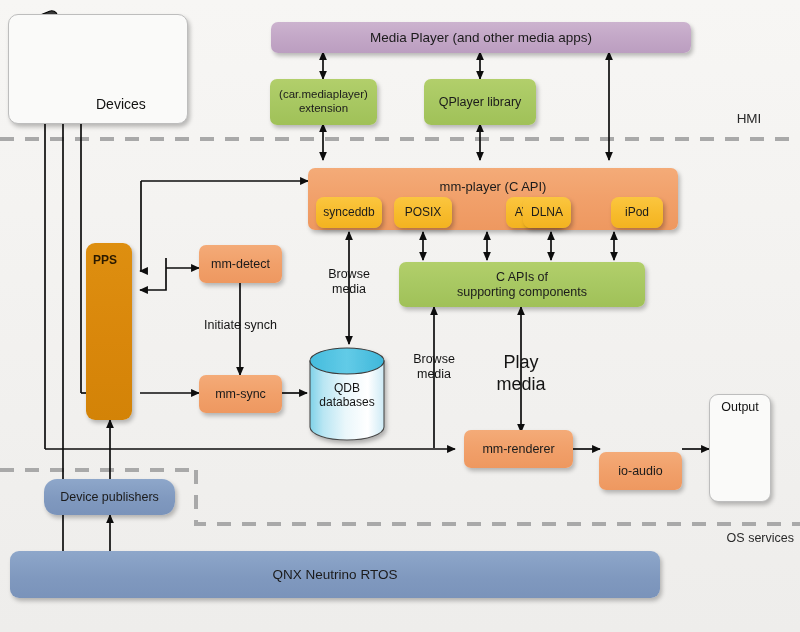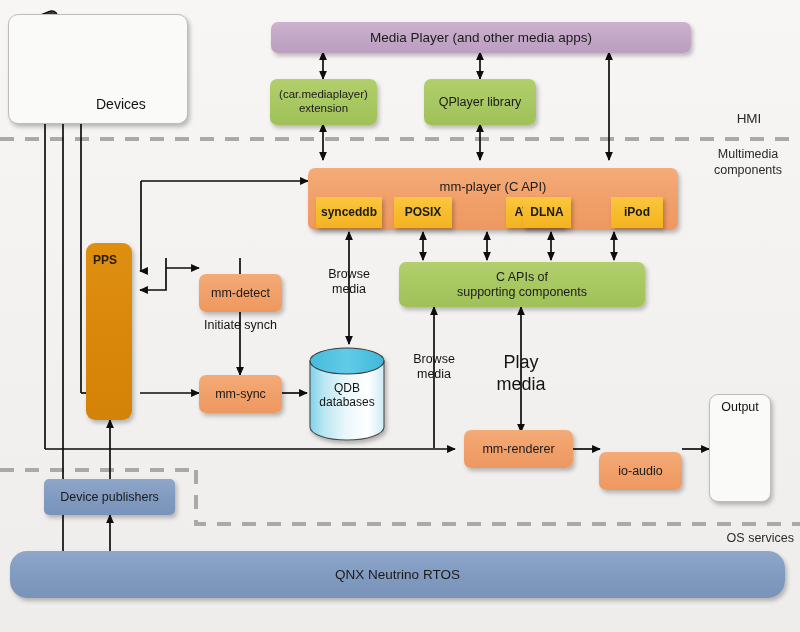--- a/index.html
+++ b/index.html
@@ -291,8 +291,6 @@
 
   <div class="side-label" style="left:714px;top:111px;width:70px;font-size:13.5px;">HMI</div>
 
-  <div class="side-label" style="left:700px;top:147px;width:96px;font-size:12.5px;">Multimedia
-components</div>
 
   <div class="side-label" style="left:694px;top:531px;width:100px;font-size:12.5px;text-align:right;">OS services</div>
 

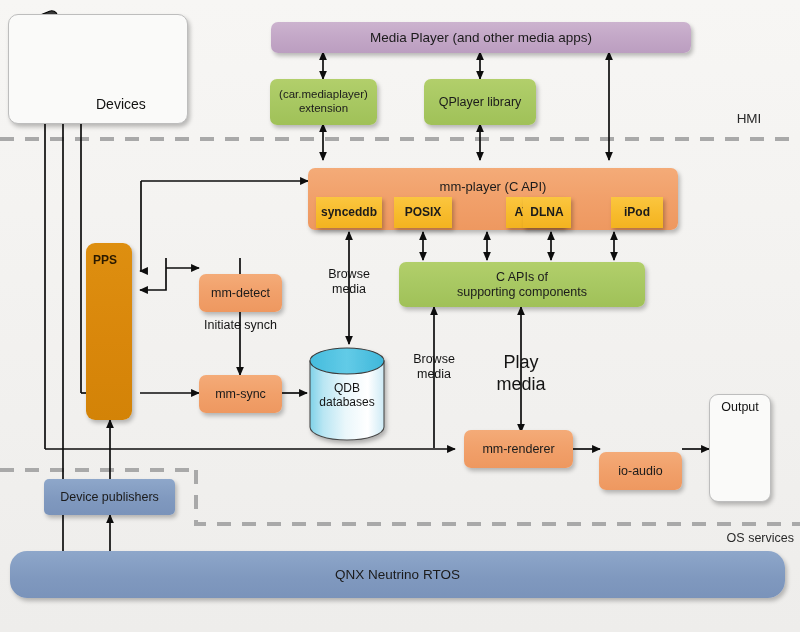--- a/index.html
+++ b/index.html
@@ -34,7 +34,7 @@
   .purple{background:linear-gradient(180deg,#ccb3cf 0%,#c3a7c7 50%,#bb9ec0 100%);}
   .green {background:linear-gradient(180deg,#b2cf6b 0%,#a8c862 50%,#a0c158 100%);}
   .orange{background:linear-gradient(180deg,#f4ab78 0%,#f1a06a 50%,#ee9860 100%);}
-  .yellow{background:linear-gradient(180deg,#fbc63f 0%,#f7bb2c 55%,#f3b320 100%);border-radius:0;font-weight:bold;}
+  .yellow{background:linear-gradient(180deg,#fbc63f 0%,#f7bb2c 55%,#f3b320 100%);border-radius:8px;}
   .blue  {background:linear-gradient(180deg,#8ea7ca 0%,#8099bf 55%,#7a93ba 100%);}
   .dkorange{background:linear-gradient(180deg,#de8f10 0%,#d9870b 55%,#d38307 100%);}
   .white {background:#fafaf9;border:1px solid #bdbdbd;}

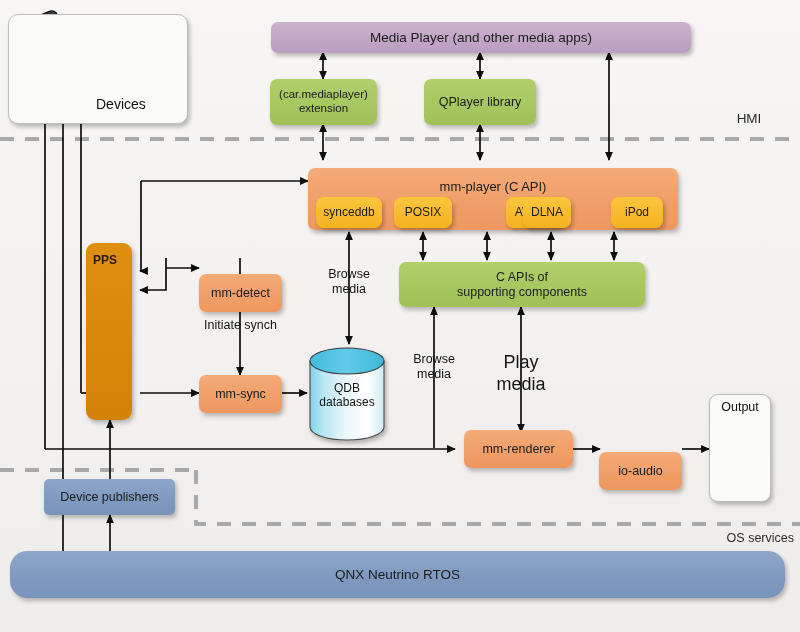--- a/index.html
+++ b/index.html
@@ -260,7 +260,7 @@
   <div class="box dkorange" style="left:86px;top:243px;width:46px;height:177px;border-radius:9px;align-items:flex-start;justify-content:center;"></div>
   <div class="pps-title" style="left:93px;top:253px;width:34px;font-size:12px;">PPS</div>
 
-  <div class="box orange" style="left:199px;top:245px;width:83px;height:38px;font-size:12.5px;margin-top:29px;">mm-detect</div>
+  <div class="box orange" style="left:199px;top:245px;width:83px;height:38px;font-size:12.5px;">mm-detect</div>
 
   <div class="box orange" style="left:199px;top:375px;width:83px;height:38px;font-size:12.5px;">mm-sync</div>
 

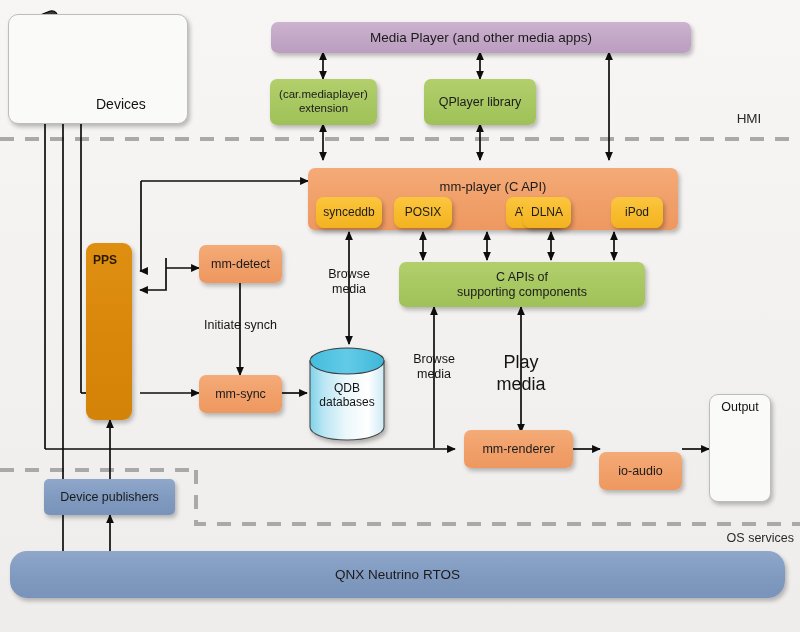--- a/index.html
+++ b/index.html
@@ -274,7 +274,7 @@
   <div class="box white" style="left:709px;top:394px;width:62px;height:108px;border-radius:9px;"></div>
   <div class="out-caption" style="left:709px;top:400px;width:62px;text-align:center;font-size:12.5px;color:#111;">Output</div>
 
-  <div class="box blue" style="left:44px;top:479px;width:131px;height:36px;font-size:12.5px;border-radius:5px;">Device publishers</div>
+  <div class="box blue" style="left:44px;top:479px;width:131px;height:36px;font-size:12.5px;border-radius:13px;">Device publishers</div>
 
   <div class="box blue" style="left:10px;top:551px;width:775px;height:47px;font-size:13.5px;border-radius:17px;">QNX Neutrino RTOS</div>
 

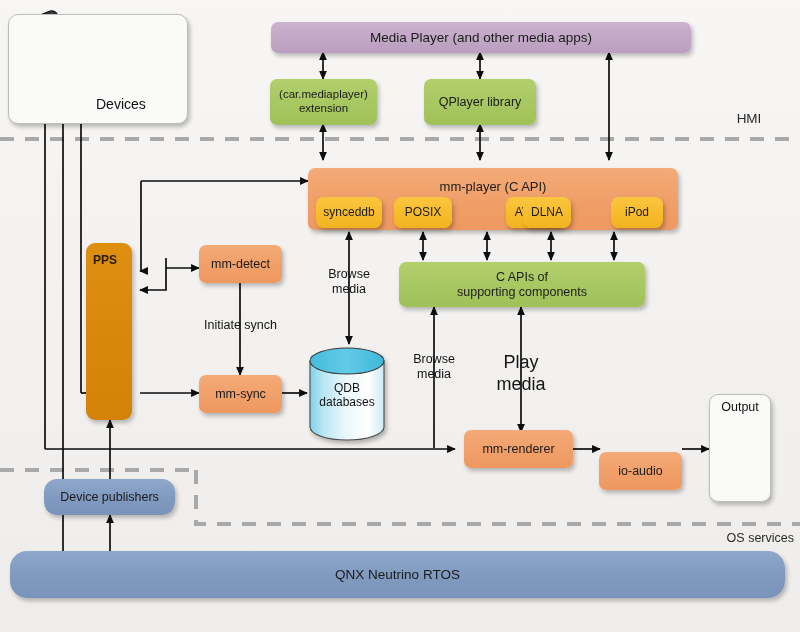--- a/index.html
+++ b/index.html
@@ -276,7 +276,7 @@
 
   <div class="box blue" style="left:44px;top:479px;width:131px;height:36px;font-size:12.5px;border-radius:13px;">Device publishers</div>
 
-  <div class="box blue" style="left:10px;top:551px;width:775px;height:47px;font-size:13.5px;border-radius:17px;">QNX Neutrino RTOS</div>
+  <div class="box blue" style="left:10px;top:551px;width:650px;height:47px;font-size:13.5px;border-radius:9px;">QNX Neutrino RTOS</div>
 
   <div class="label" style="left:188px;top:318px;width:105px;font-size:12.5px;">Initiate synch</div>
 

